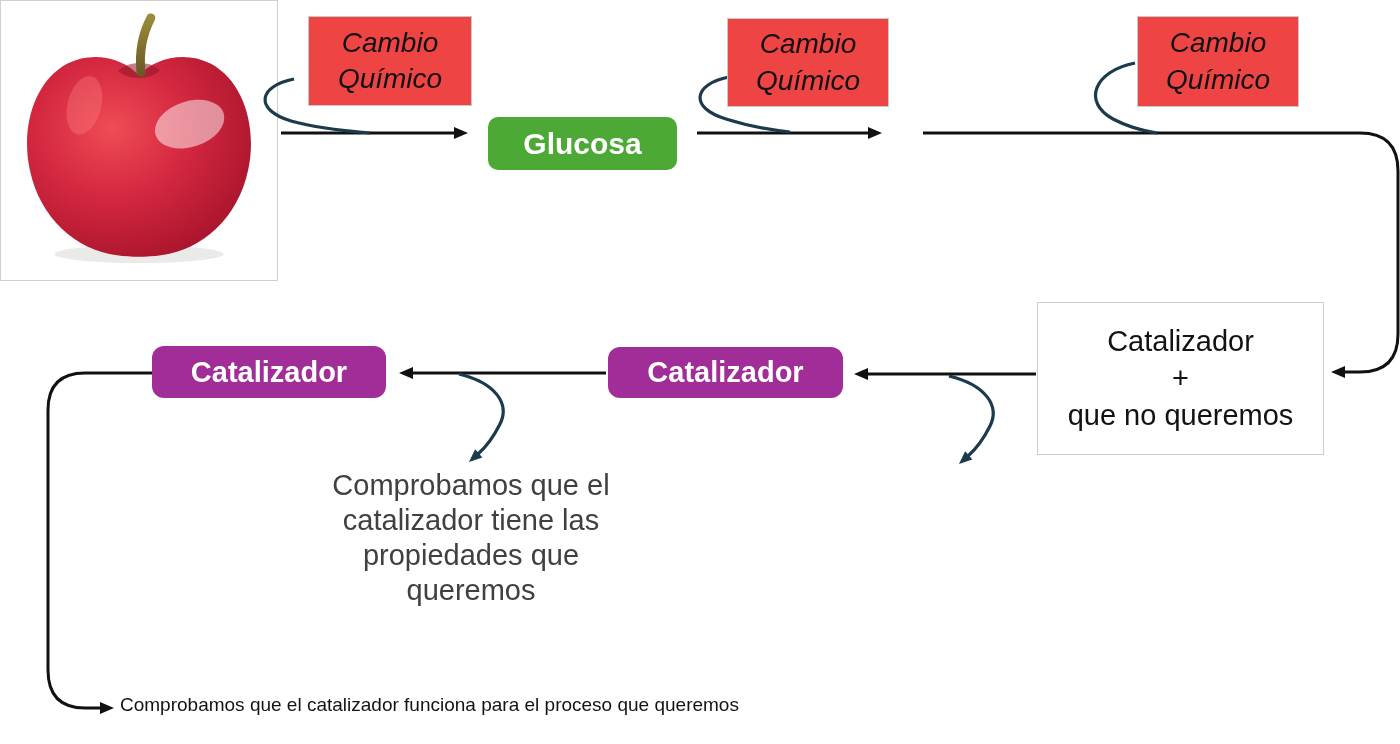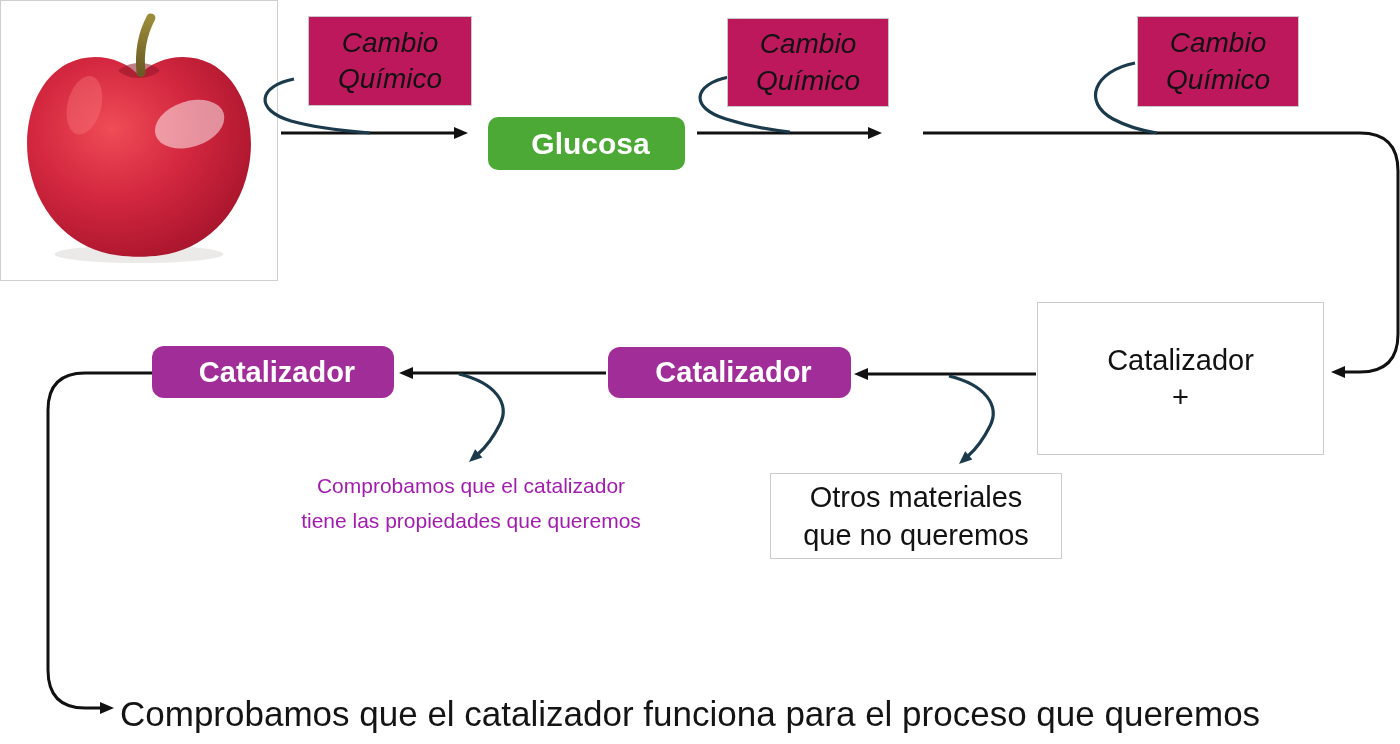--- a/index.html
+++ b/index.html
@@ -10,7 +10,7 @@
   .abs{position:absolute;}
   
   .lblbox{
-    background:#be185d;border:1px solid #c9c9c9;
+    background:#ef4444;border:1px solid #c9c9c9;
     display:flex;align-items:center;justify-content:center;text-align:center;
     font-style:italic;font-size:28px;line-height:1.3;color:#121212;
   }

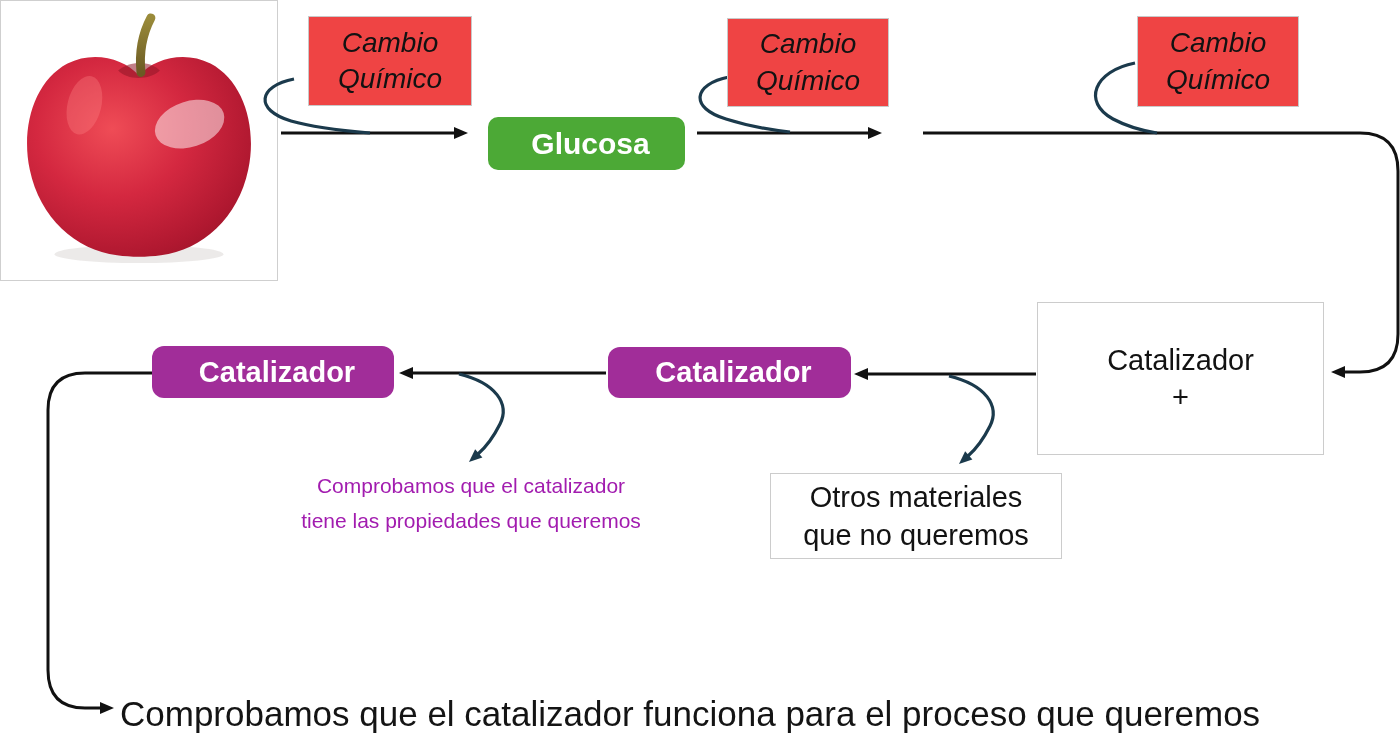--- a/index.html
+++ b/index.html
@@ -17,7 +17,7 @@
   
   .pill{
     display:flex;align-items:center;justify-content:center;text-align:left;
-    color:#fff;font-weight:bold;font-size:29px;padding-left:8px;
+    color:#fff;font-weight:bold;font-size:29px;
   }
   .pill.green{background:#4CA936;border-radius:10px;font-size:30px;}
   .pill.purple{background:#A12D99;border-radius:12px;}

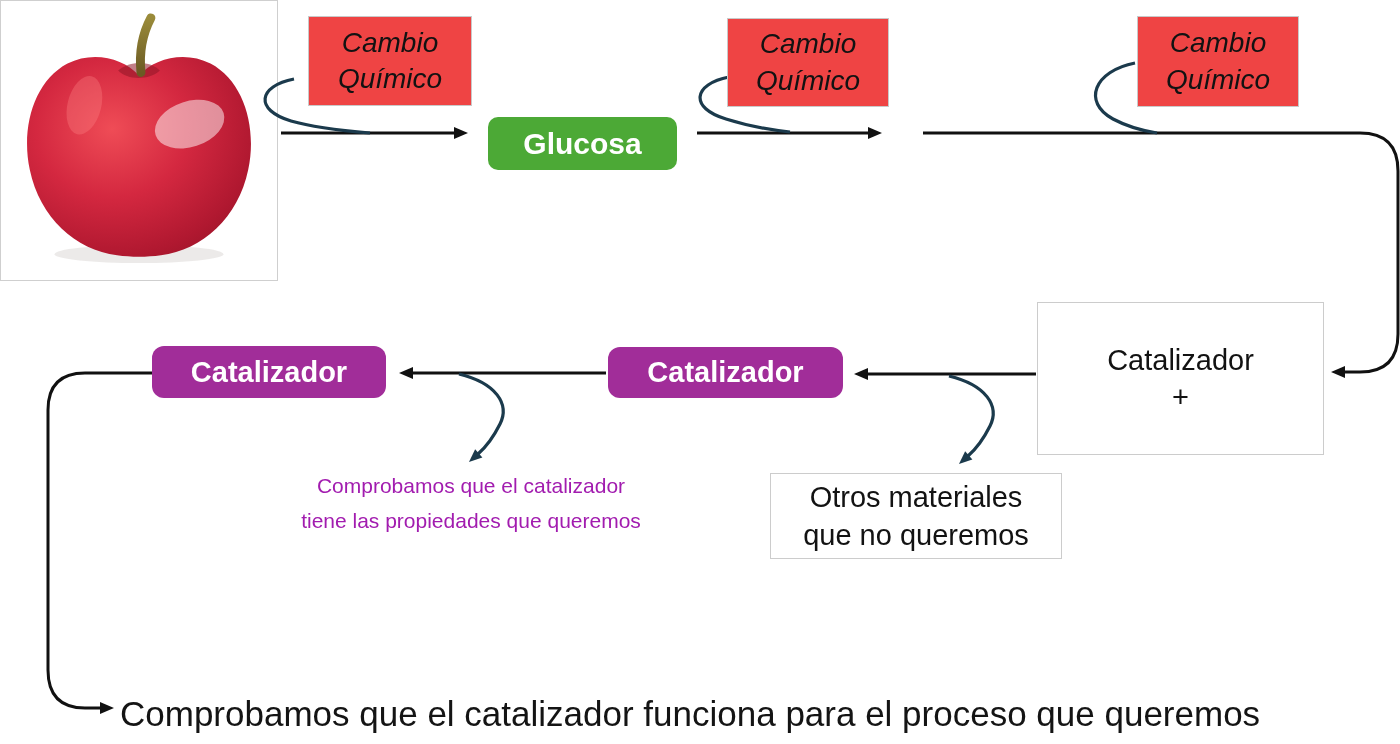--- a/index.html
+++ b/index.html
@@ -114,6 +114,7 @@
   <div class="abs whitebox" style="left:1037px;top:302px;width:285px;height:151px;">
     <div>Catalizador</div>
     <div>+</div>
+    <div>que no queremos</div>
   </div>
   <div class="abs whitebox" style="left:770px;top:473px;width:290px;height:84px;line-height:38px;">
     <div style="width:250px;">Otros materiales que no queremos</div>

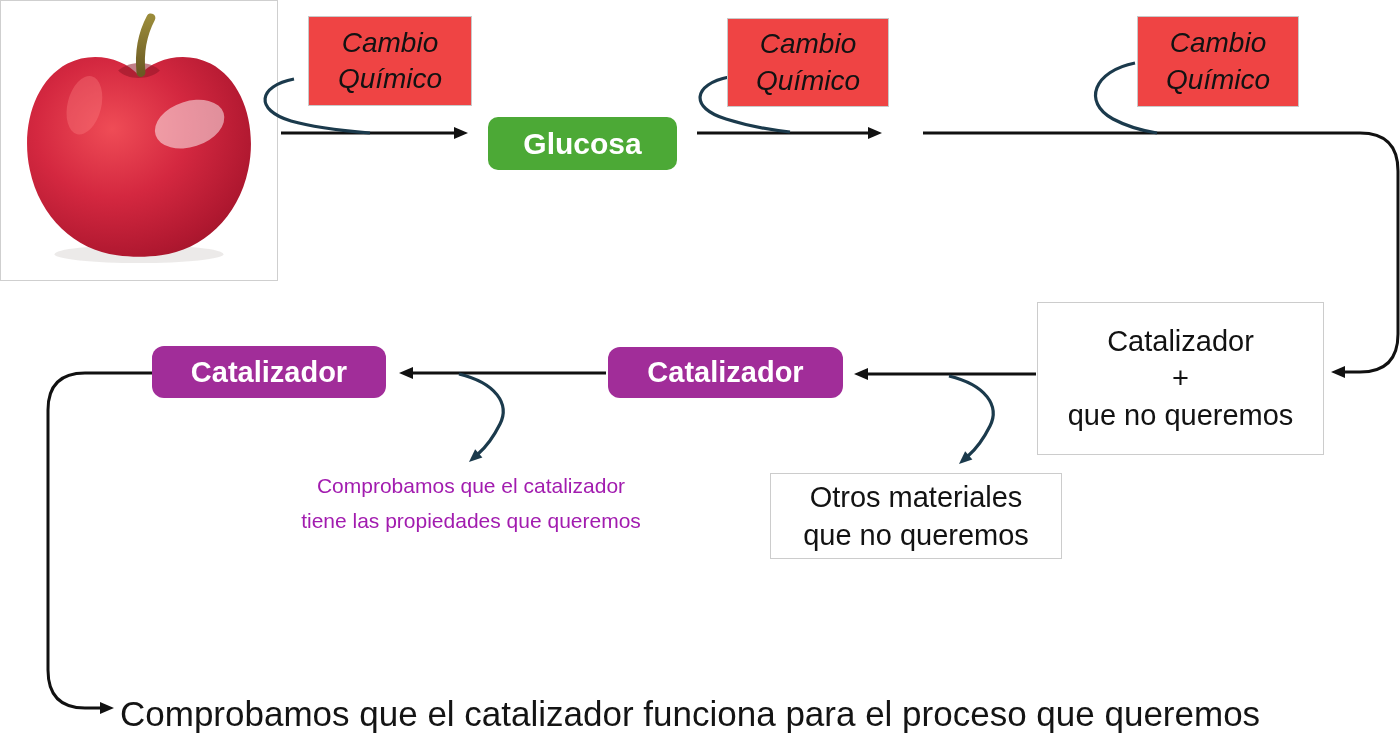--- a/index.html
+++ b/index.html
@@ -28,7 +28,7 @@
     text-align:center;font-size:29px;line-height:37px;color:#121212;
   }
   .note{
-    text-align:center;font-size:21px;line-height:35px;color:#a21caf;
+    text-align:center;font-size:29px;line-height:35px;color:#404040;
   }
   .note-bottom{
     font-size:35px;white-space:nowrap;color:#141414;

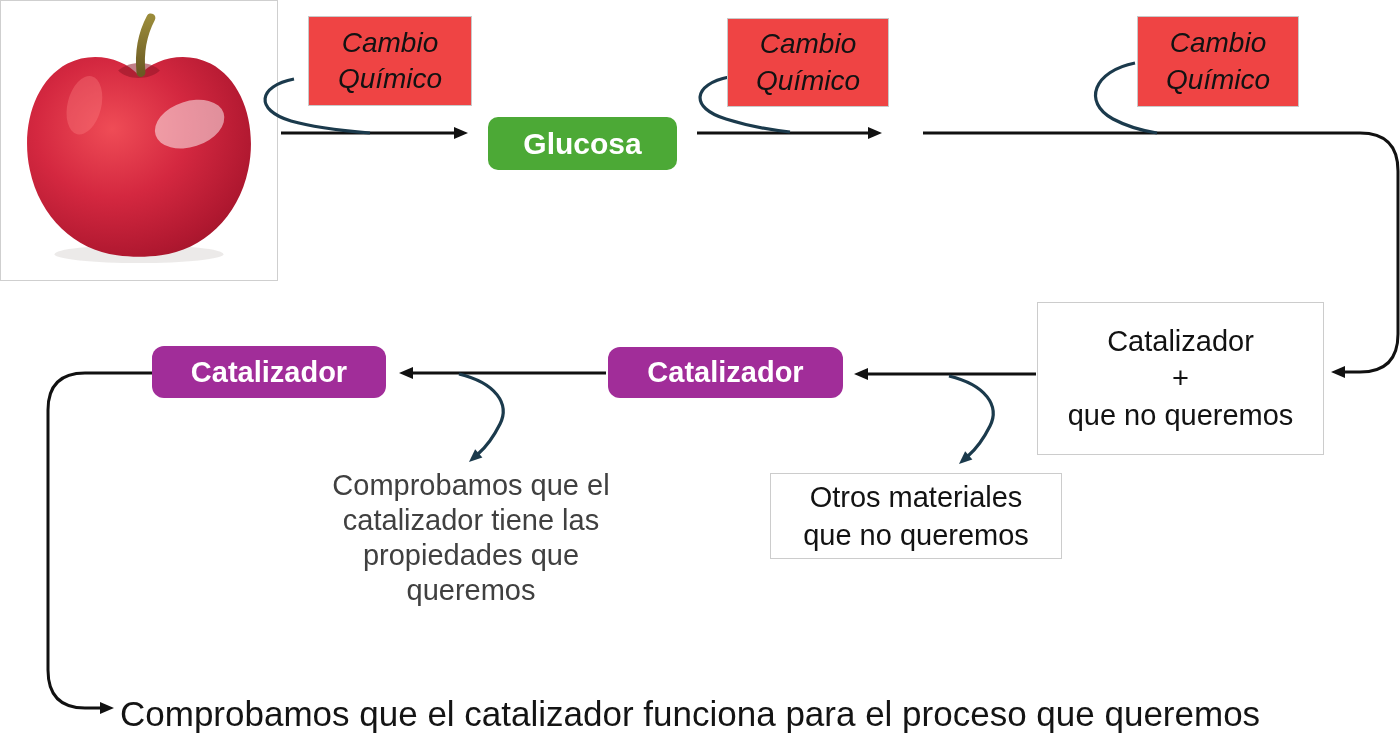--- a/index.html
+++ b/index.html
@@ -116,9 +116,6 @@
     <div>+</div>
     <div>que no queremos</div>
   </div>
-  <div class="abs whitebox" style="left:770px;top:473px;width:290px;height:84px;line-height:38px;">
-    <div style="width:250px;">Otros materiales que no queremos</div>
-  </div>
 
   <div class="abs note" style="left:295px;top:468px;width:352px;">Comprobamos que el catalizador tiene las propiedades que queremos</div>
   <div class="abs note-bottom" style="left:120px;top:694px;">Comprobamos que el catalizador funciona para el proceso que queremos</div>

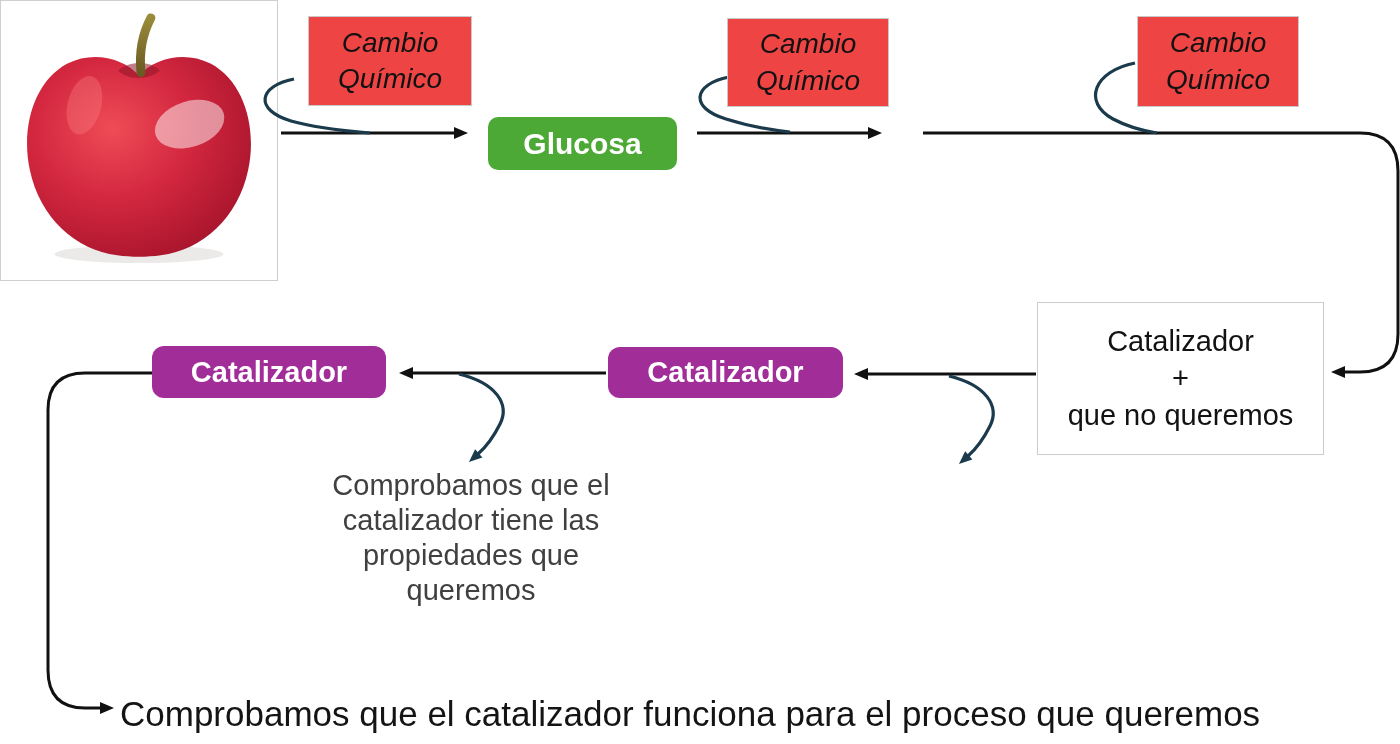--- a/index.html
+++ b/index.html
@@ -31,7 +31,7 @@
     text-align:center;font-size:29px;line-height:35px;color:#404040;
   }
   .note-bottom{
-    font-size:35px;white-space:nowrap;color:#141414;
+    font-size:19px;white-space:nowrap;color:#141414;
   }
   .apple-frame{
     left:0;top:0;width:278px;height:281px;background:#fff;

